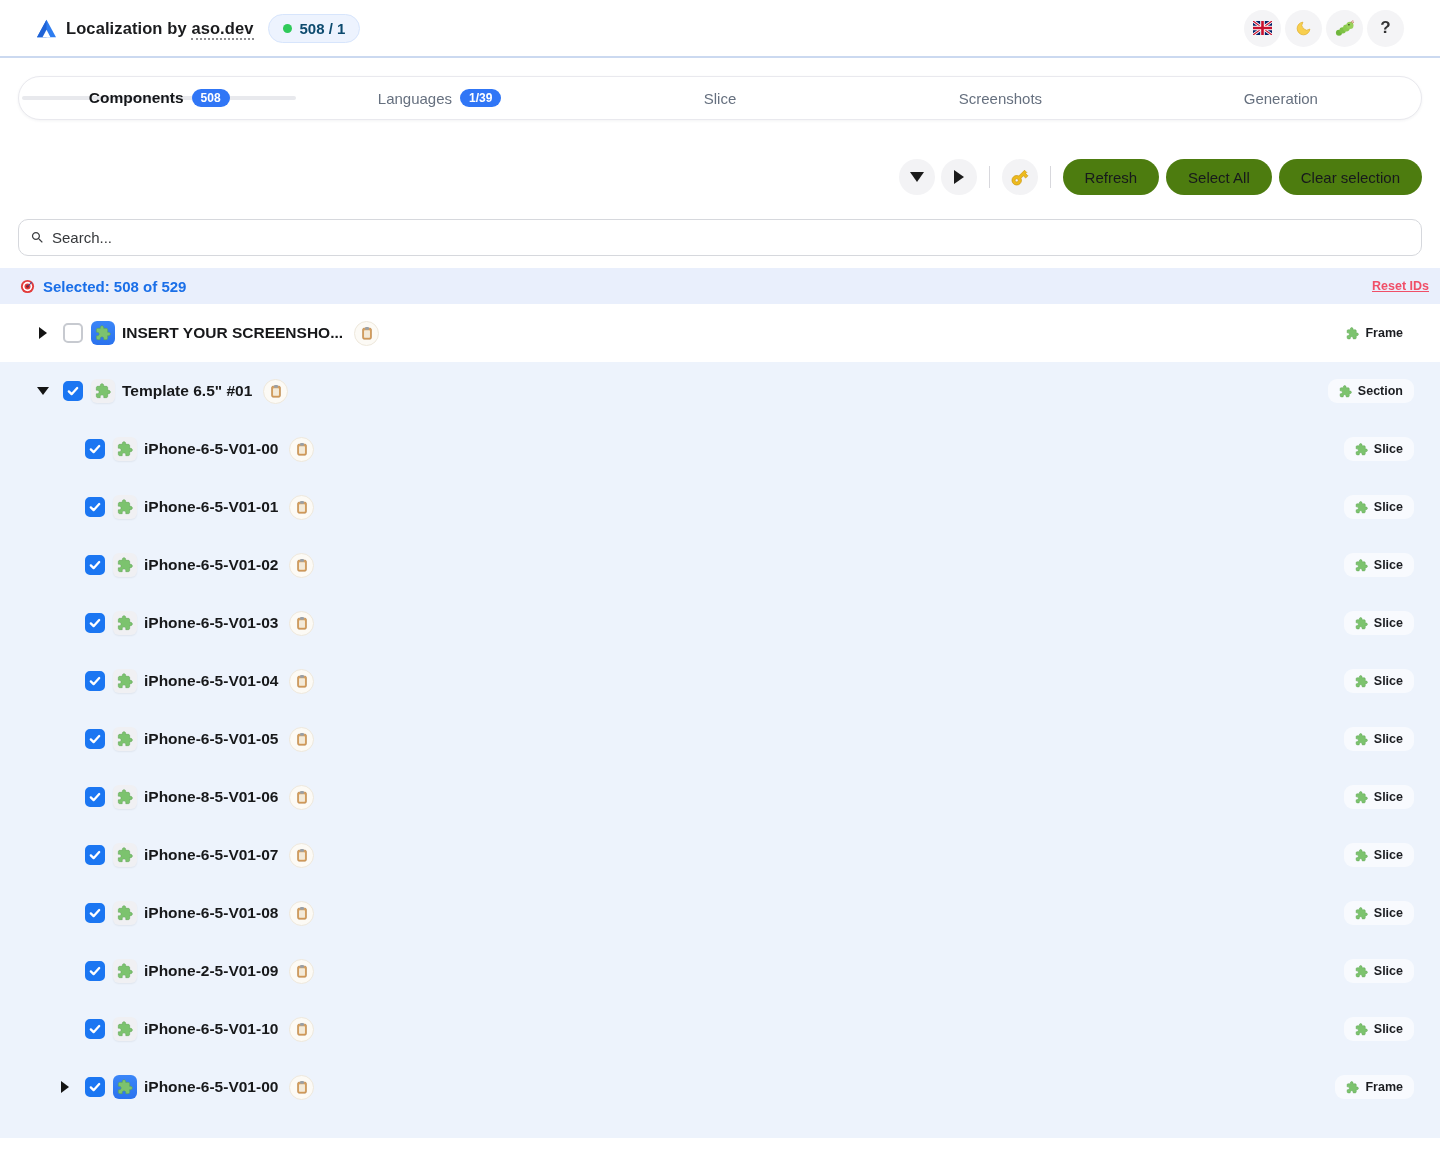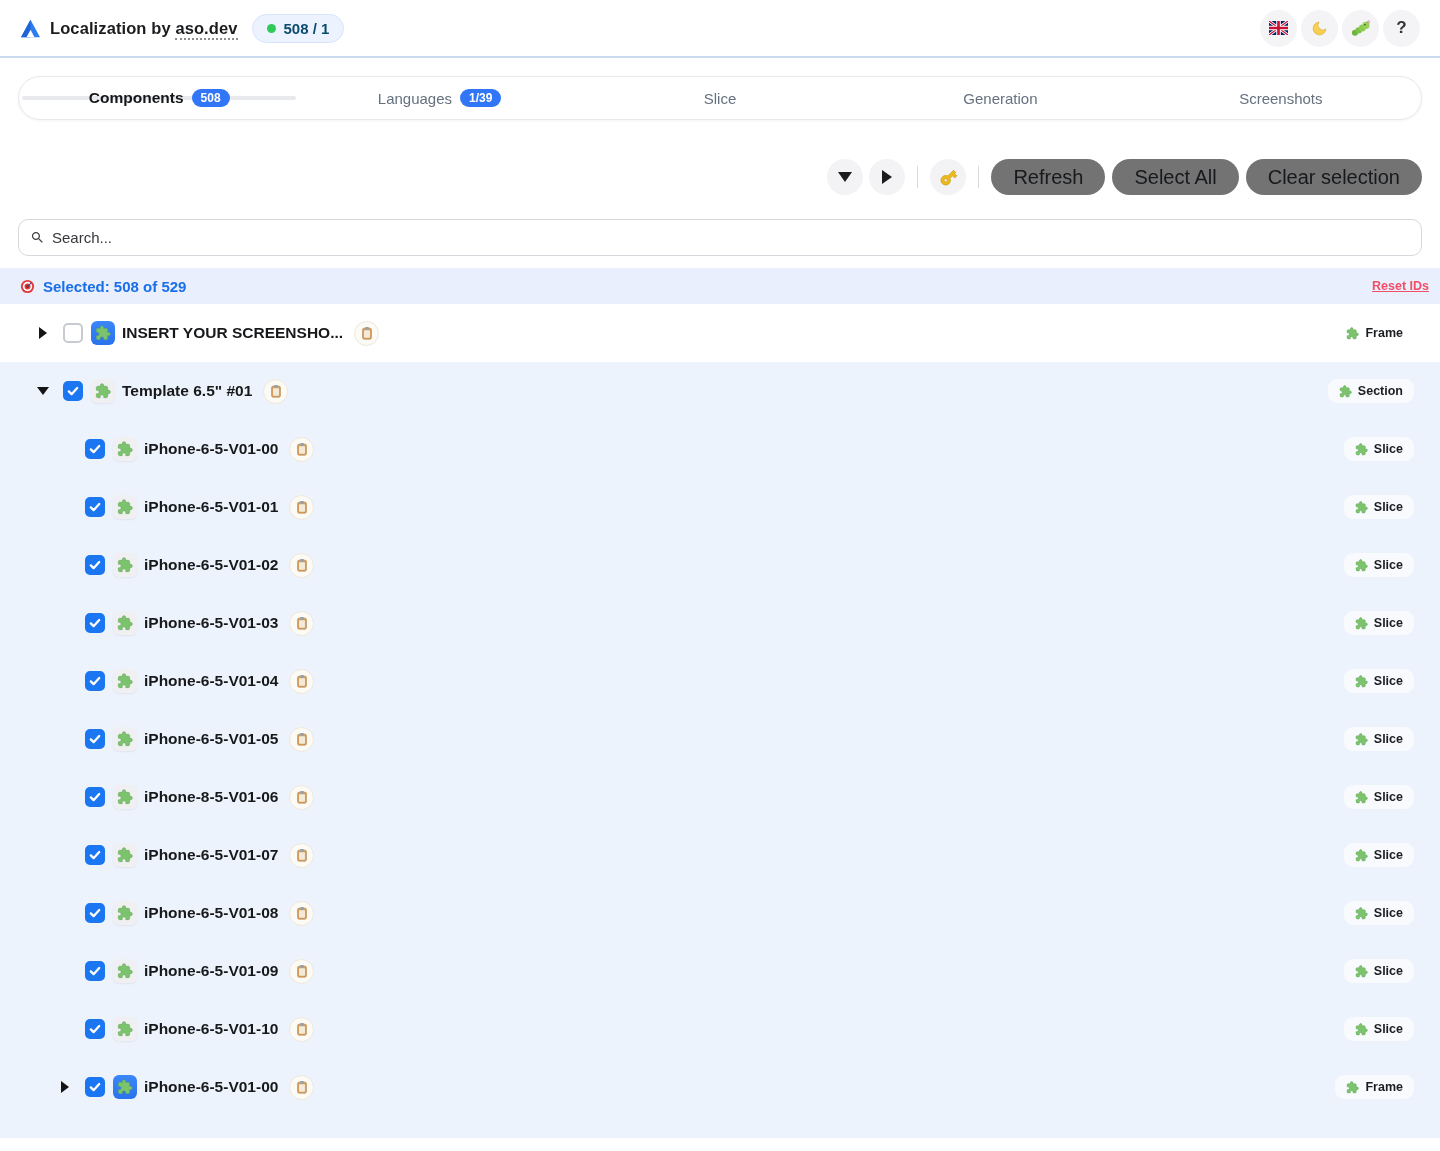--- a/index.html
+++ b/index.html
@@ -6,7 +6,7 @@
   html,body { width:1440px; height:1151px; background:#fff; font-family:"Liberation Sans", sans-serif; overflow:hidden; }
 
   
-  .header { height:58px; background:#fff; border-bottom:2px solid #cbd9f0; display:flex; align-items:center; padding:0 20px; }
+  .header { height:58px; background:#fff; border-bottom:2px solid #cbd9f0; display:flex; align-items:center; padding:0 36px; }
   .logo { width:21px; height:19px; margin-right:9px; }
   .title { font-size:16.5px; font-weight:700; color:#1b1c1e; letter-spacing:.1px; }
   .brand { border-bottom:2px dotted #8d8d90; padding-bottom:1px; }

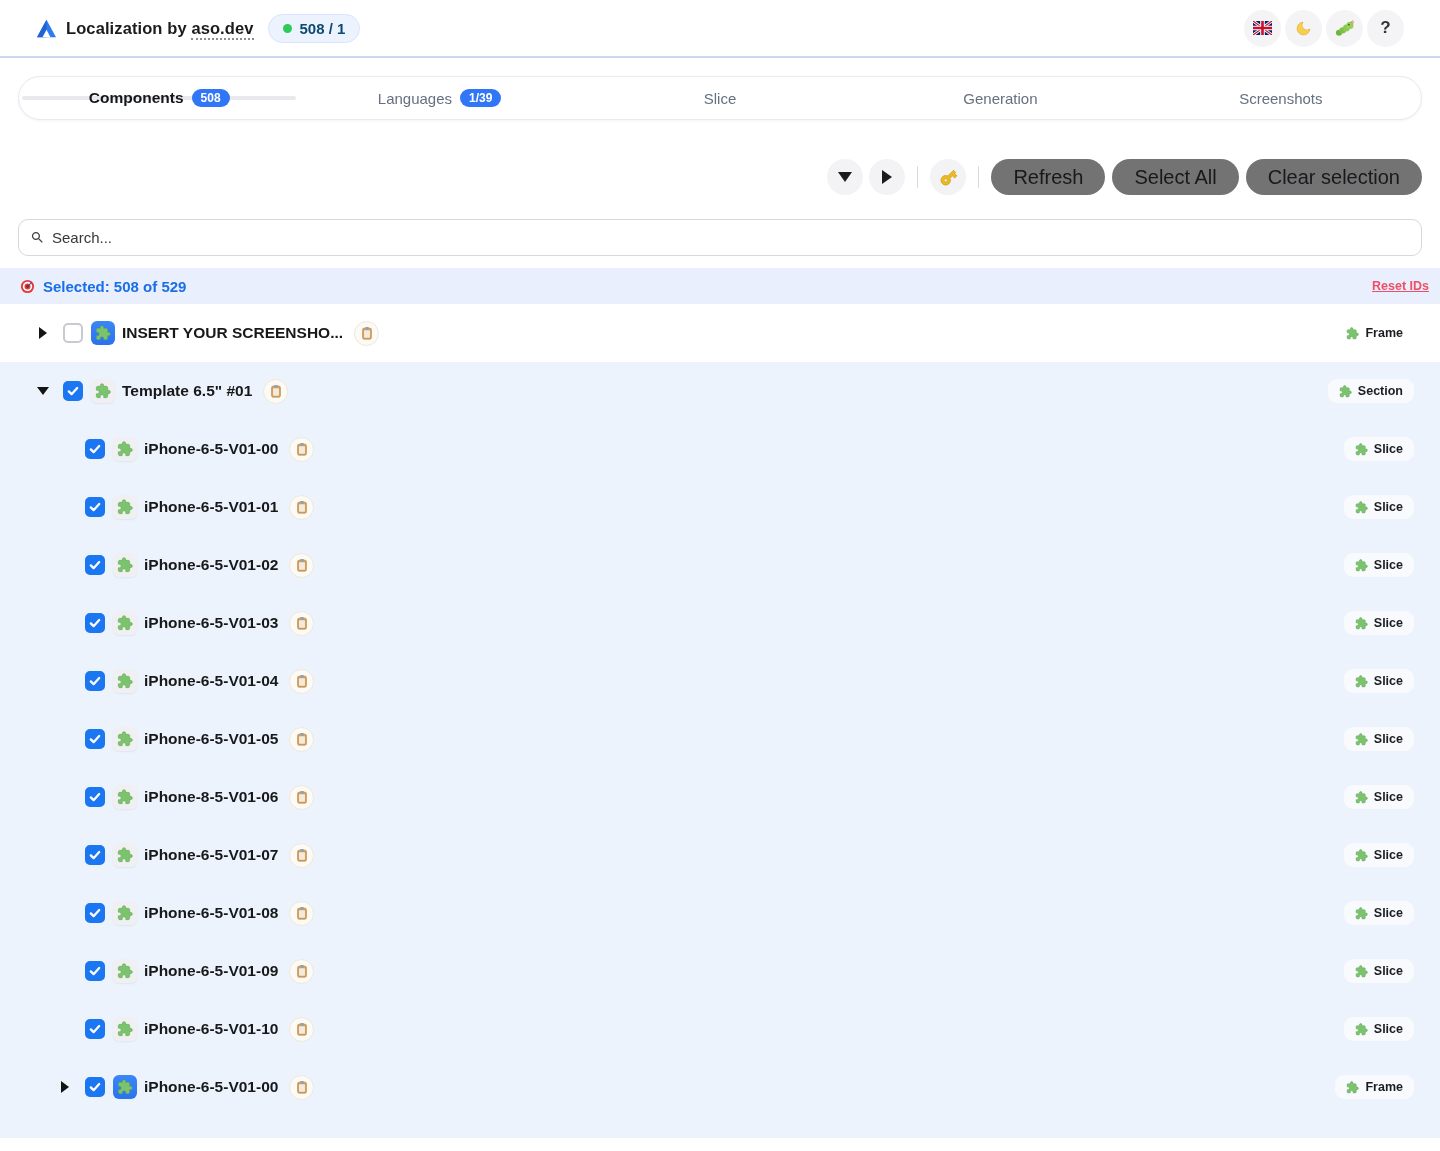--- a/index.html
+++ b/index.html
@@ -144,12 +144,12 @@
   </div>
 
   <div class="tab">
+    <span class="tab-label">Screenshots</span>
+
+  </div>
+
+  <div class="tab">
     <span class="tab-label">Generation</span>
-
-  </div>
-
-  <div class="tab">
-    <span class="tab-label">Screenshots</span>
 
   </div>
 </div>

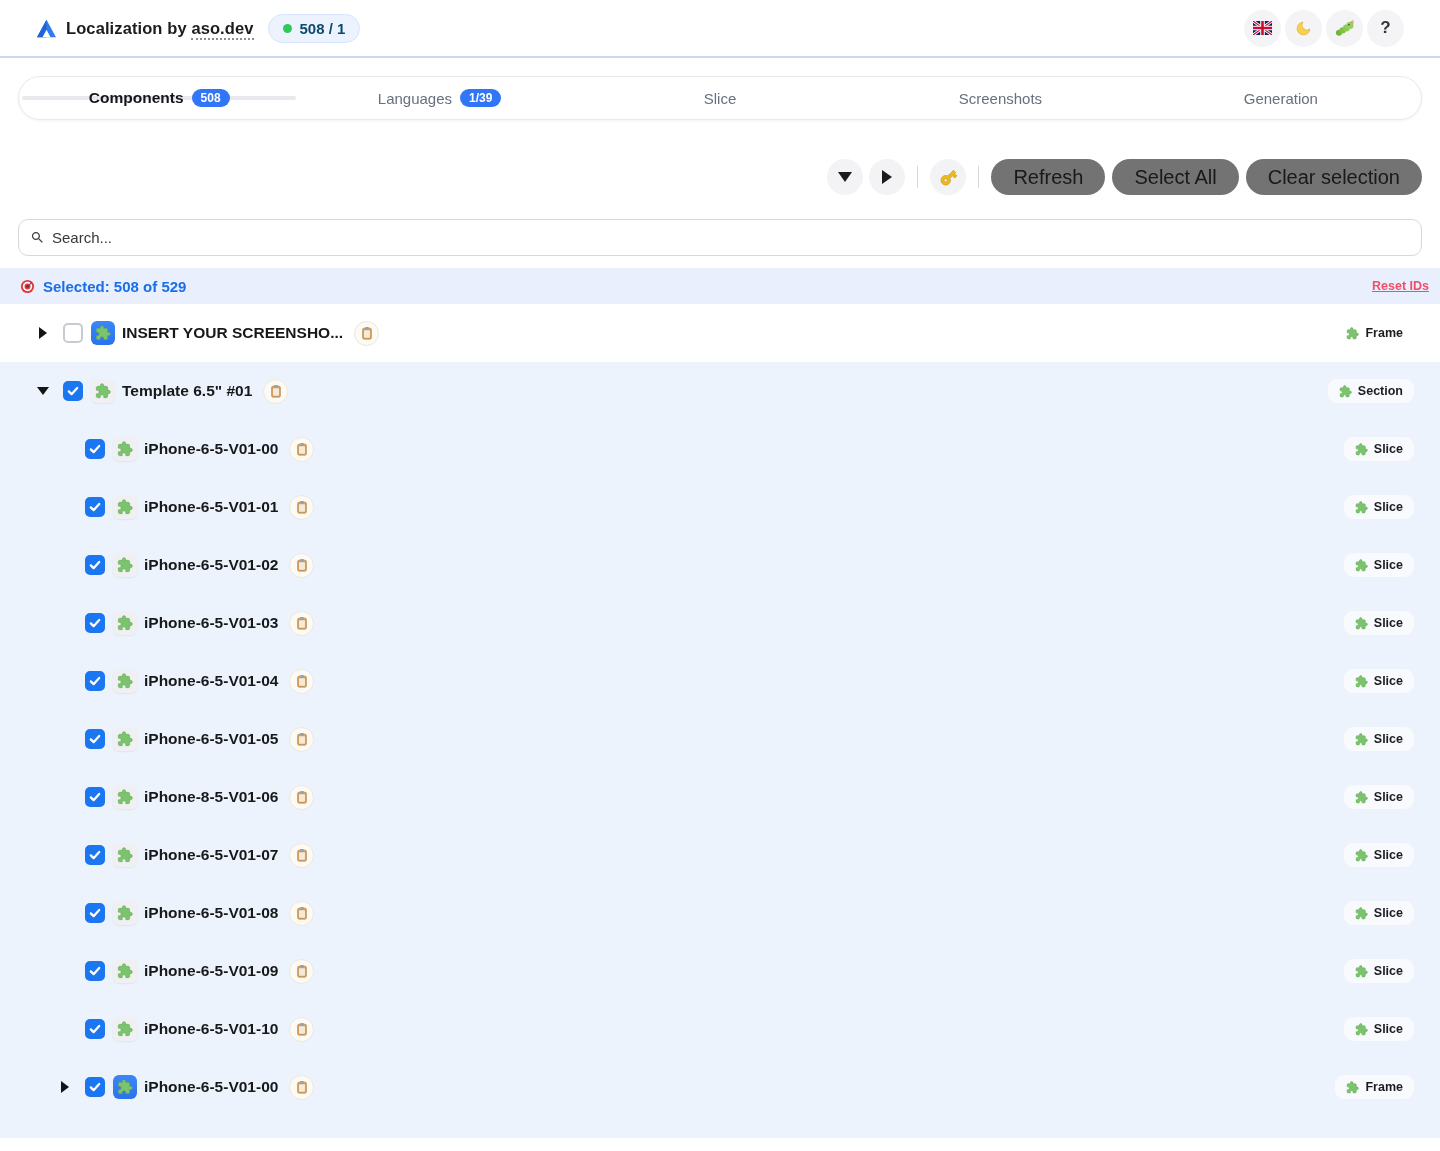--- a/index.html
+++ b/index.html
@@ -30,7 +30,7 @@
   .tri-down { width:0; height:0; border-left:7px solid transparent; border-right:7px solid transparent; border-top:10px solid #1b1b1b; }
   .tri-right { width:0; height:0; border-top:7px solid transparent; border-bottom:7px solid transparent; border-left:10px solid #1b1b1b; }
   .v-div { width:1px; height:22px; background:#d8d8dd; margin:0 6px; }
-  .pill-btn { height:36px; border-radius:18px; background:#737373; border:none; padding:0 22px; font-size:20px; color:#17191c; font-family:"Liberation Sans",sans-serif; cursor:pointer; }
+  .pill-btn { height:36px; border-radius:18px; background:#4d7c0f; border:none; padding:0 22px; font-size:15px; color:#17191c; font-family:"Liberation Sans",sans-serif; cursor:pointer; }
 
   
   .search-wrap { margin:24px 18px 0 18px; height:37px; border:1px solid #d6d8dd; border-radius:10px; background:#fff; display:flex; align-items:center; padding:0 11px; gap:7px; }

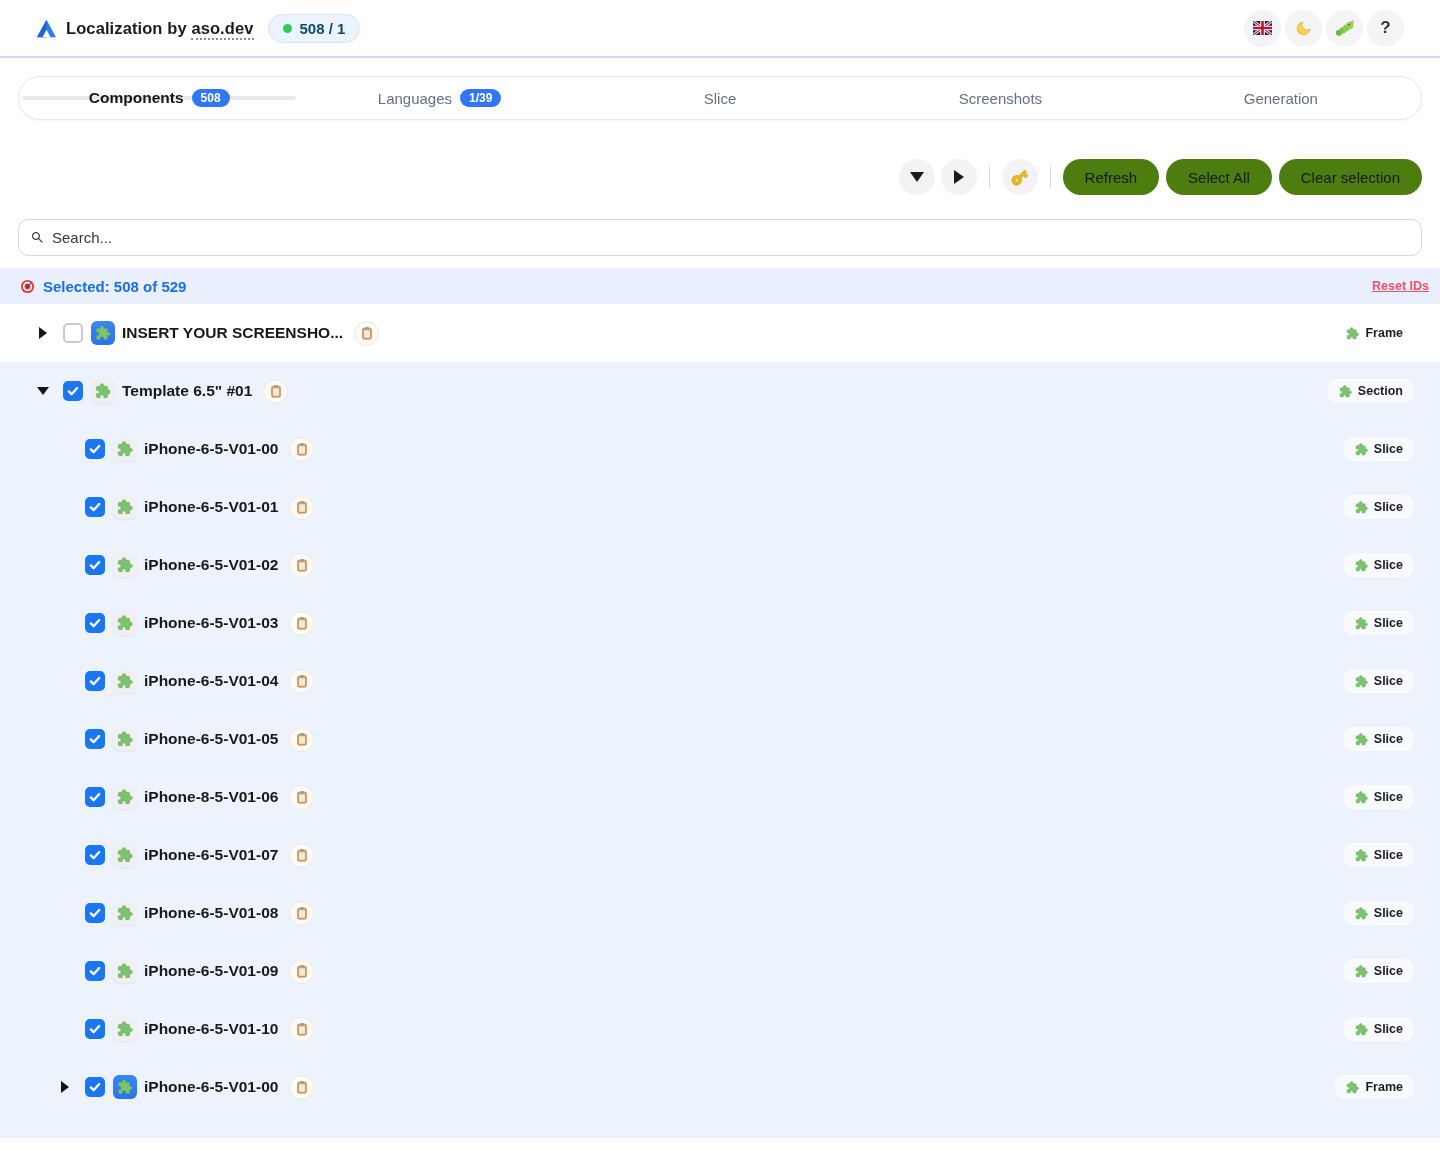--- a/index.html
+++ b/index.html
@@ -510,7 +510,7 @@
           <use href="#sym-puzzle"></use>
         </svg>
     </span>
-    <span class="row-label">iPhone-6-5-V01-09</span>
+    <span class="row-label">iPhone-2-5-V01-09</span>
     <button class="clip-btn">
       <svg width="14" height="14">
           <use href="#sym-clipboard"></use>

